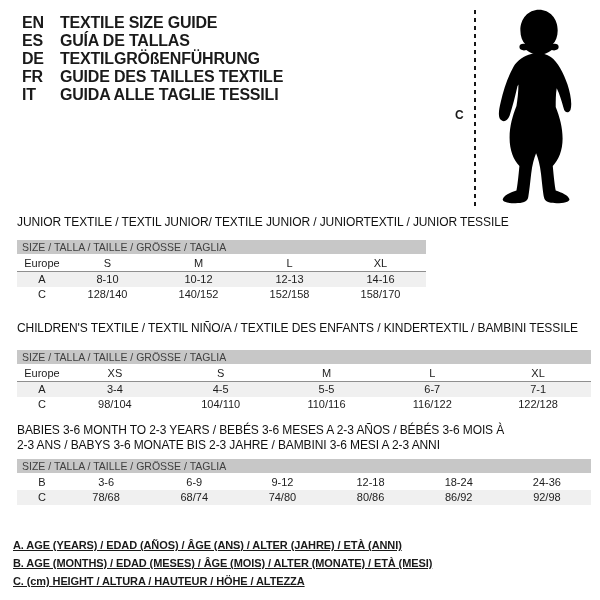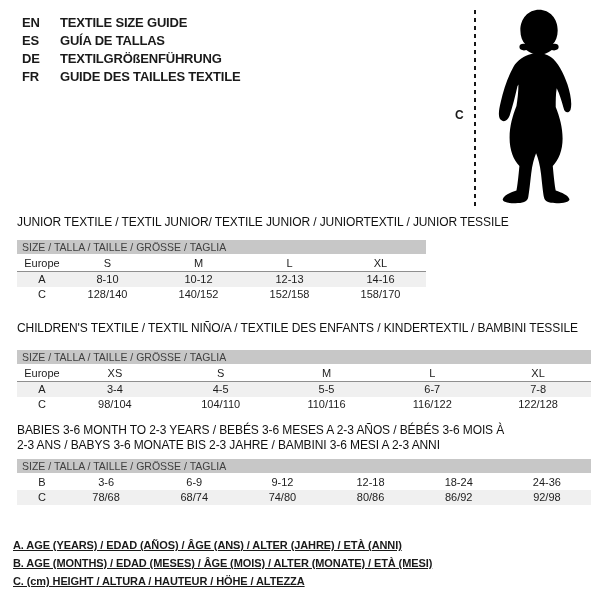--- a/index.html
+++ b/index.html
@@ -10,7 +10,7 @@
   
   .langs{position:absolute;left:22px;top:14px;}
   .lang-row{display:grid;grid-template-columns:38px auto;line-height:18px;
-    font-size:13px;font-weight:700;letter-spacing:-0.2px;}
+    font-size:16px;font-weight:700;letter-spacing:-0.2px;}
   
   .height-line{position:absolute;left:474px;top:10px;width:2px;height:196px;
     background:repeating-linear-gradient(to bottom,#161616 0 4px,transparent 4px 8px);}

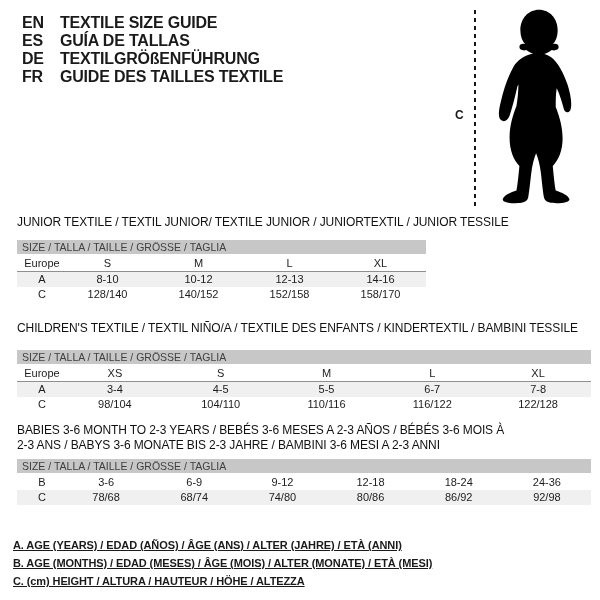--- a/index.html
+++ b/index.html
@@ -57,6 +57,10 @@
     <div class="lang-row">
       <span>FR</span>
       <span>GUIDE DES TAILLES TEXTILE</span>
+    </div>
+    <div class="lang-row">
+      <span>IT</span>
+      <span>GUIDA ALLE TAGLIE TESSILI</span>
     </div>
   </div>
 

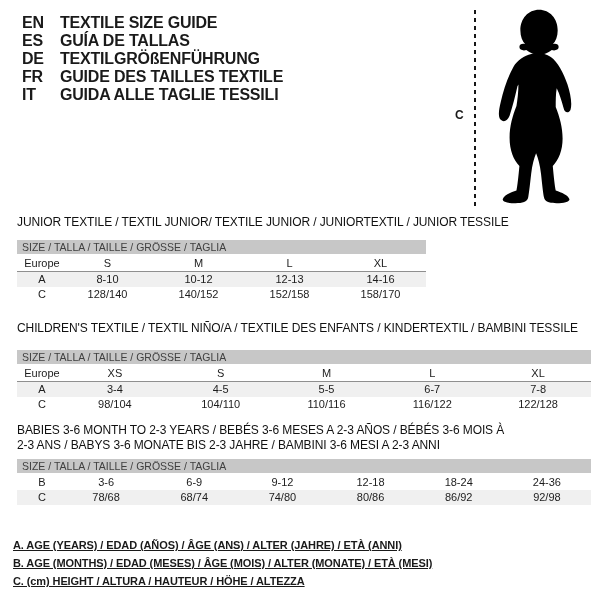--- a/index.html
+++ b/index.html
@@ -148,7 +148,7 @@
           <td>4-5</td>
           <td>5-5</td>
           <td>6-7</td>
-          <td>7-8</td>
+          <td>7-1</td>
         </tr>
         <tr>
           <td class="lbl">C</td>

